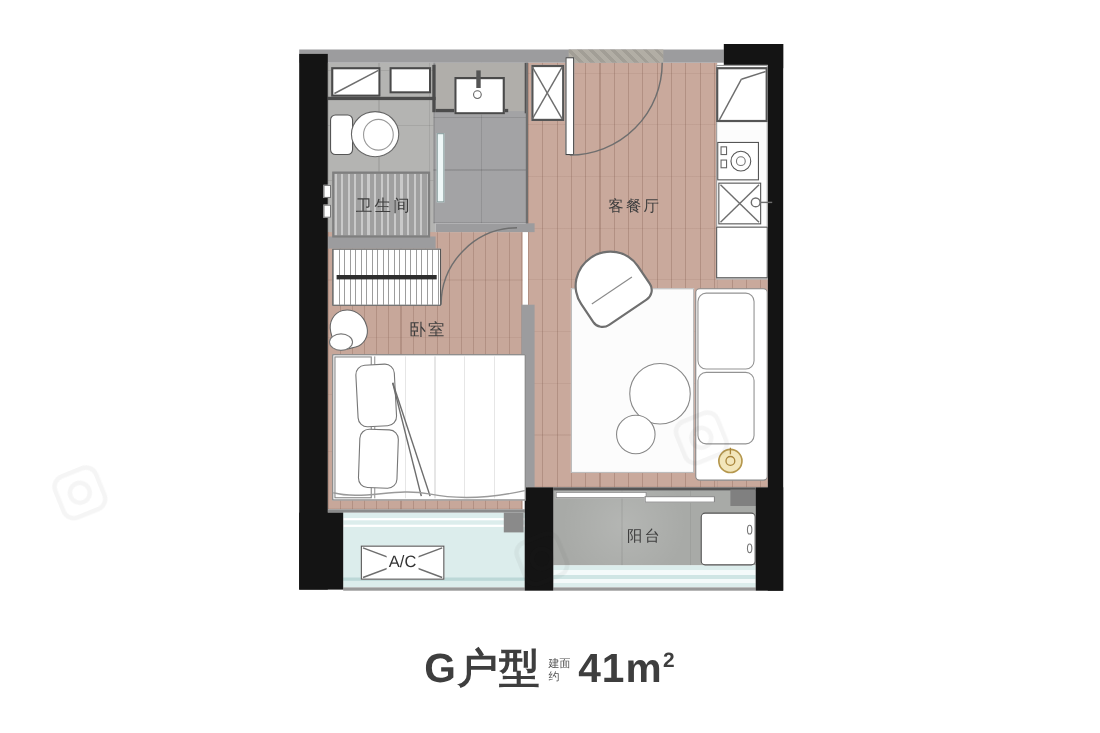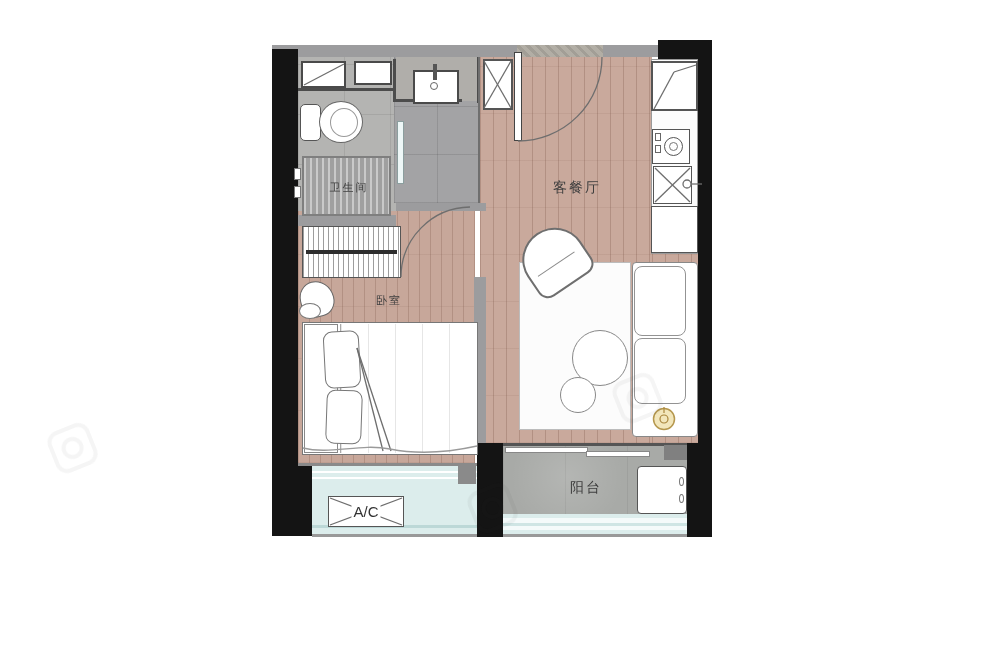--- a/index.html
+++ b/index.html
@@ -27,7 +27,7 @@
         background-image:radial-gradient(circle at 35% 45%, rgba(255,255,255,0.14), transparent 45%),
                          repeating-linear-gradient(90deg, rgba(0,0,0,0.06) 0 1px, transparent 1px 62px);}
   .glass{background:#dcedec;}
-  .lbl{position:absolute;transform:translate(-50%,-50%);color:#3e3e3e;font-size:11px;
+  .lbl{position:absolute;transform:translate(-50%,-50%);color:#3e3e3e;font-size:15px;
        letter-spacing:2px;white-space:nowrap;}
   .shower{background-color:#a0a0a0;border:2px solid #7f7f7f;
           background-image:repeating-linear-gradient(90deg,#c9c9c9 0 2px, transparent 2px 6px);}

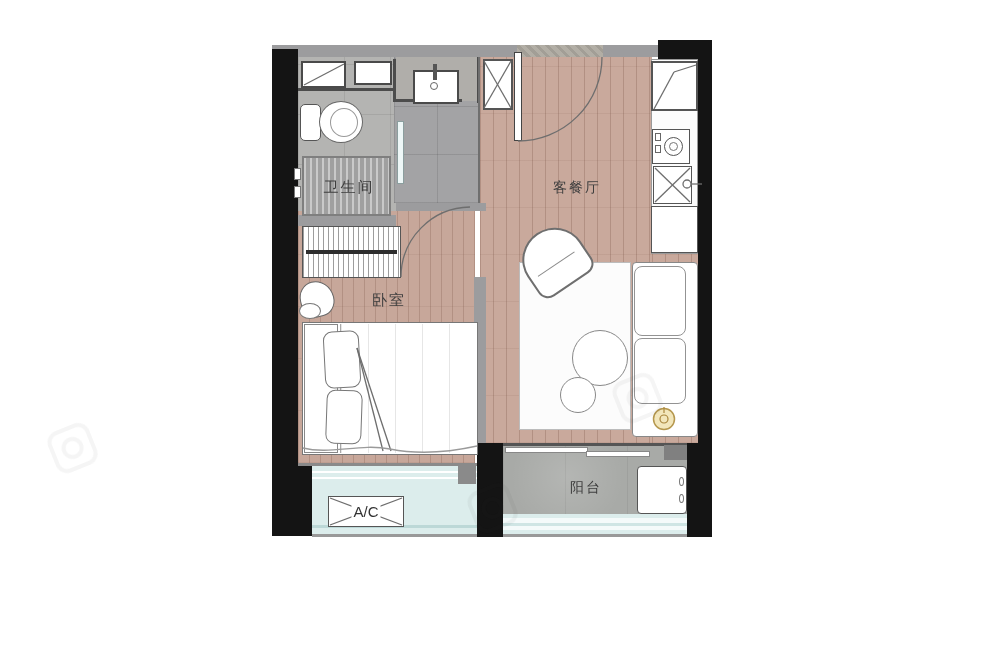--- a/index.html
+++ b/index.html
@@ -190,6 +190,14 @@
   <div class="lbl" style="left:586px;top:488px;font-size:14px;">阳台</div>
   <div class="lbl" style="left:366px;top:511px;font-size:15px;letter-spacing:0;background:#fff;padding:0 2px;color:#333;">A/C</div>
 
+  <div class="title-row">
+    <span class="t-big">G户型</span>
+    <span class="t-small">
+      <span>建面</span>
+      <span>约</span>
+    </span>
+    <span class="t-big"><span>41m</span><span class="t-sup">2</span></span>
+  </div>
 
 </div>
 

